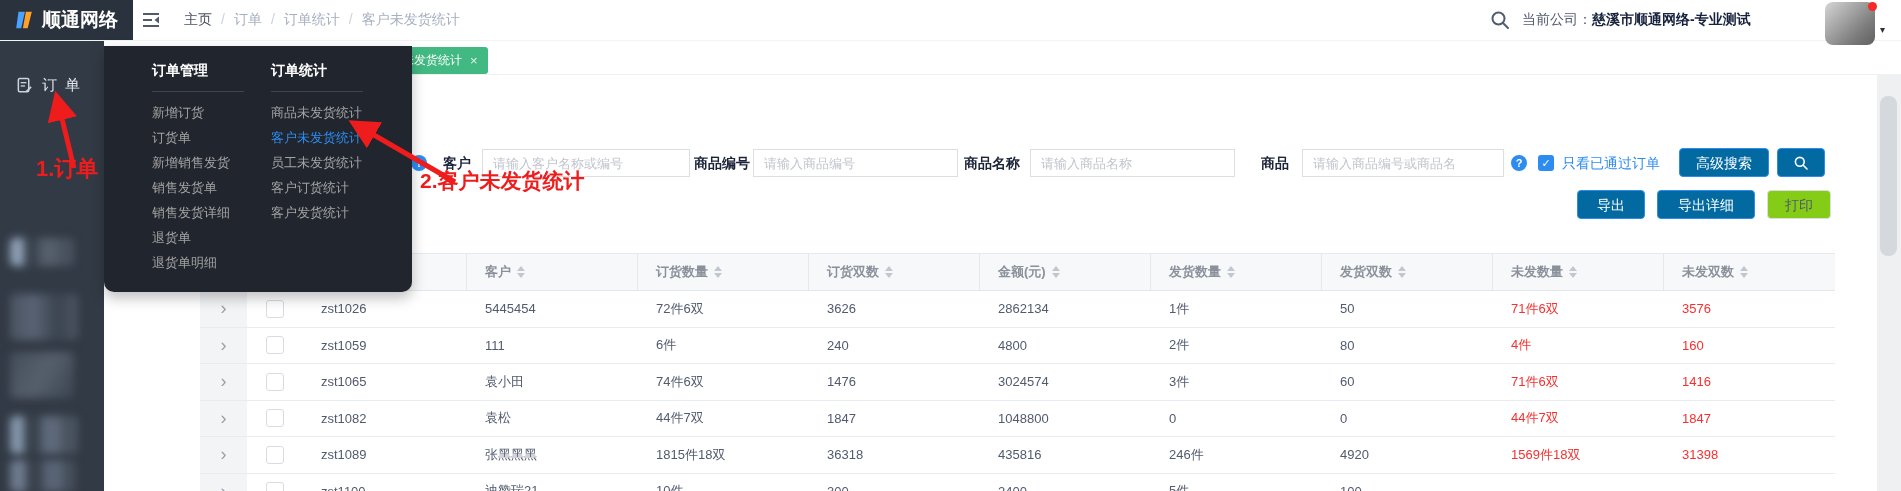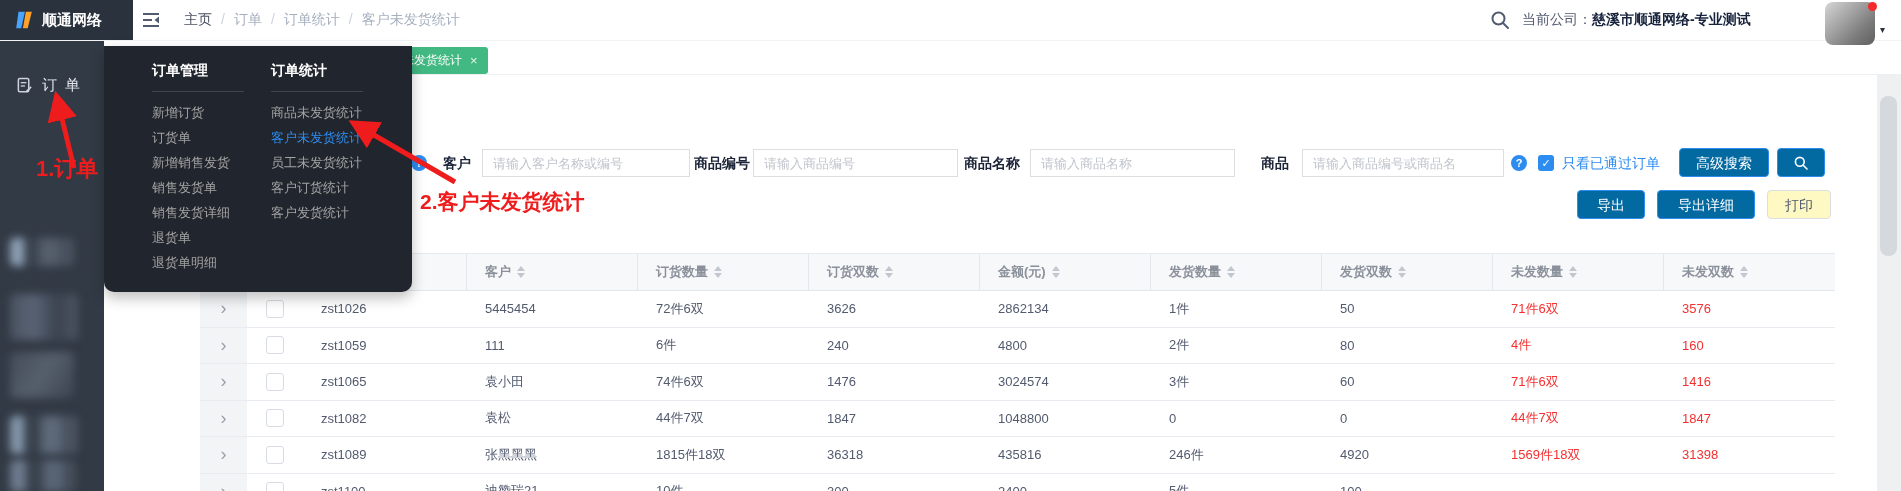--- a/index.html
+++ b/index.html
@@ -9,7 +9,7 @@
   .topbar{position:absolute;left:0;top:0;width:1901px;height:40px;background:#fff;border-bottom:1px solid #f2f3f5;z-index:10;}
   .logo-block{position:absolute;left:0;top:0;width:133px;height:40px;background:#2a323e;display:flex;align-items:center;}
   .logo-ico{margin-left:13px;width:22px;height:22px;}
-  .logo-txt{color:#fff;font-size:15px;font-weight:bold;margin-left:7px;white-space:nowrap;}
+  .logo-txt{color:#fff;font-size:19px;font-weight:bold;margin-left:7px;white-space:nowrap;}
   .burger{position:absolute;left:141px;top:10px;width:20px;height:20px;cursor:pointer;}
   .crumbs{position:absolute;left:184px;top:11px;display:flex;gap:9px;font-size:14px;white-space:nowrap;}
   .crumb-home{color:#495060;}

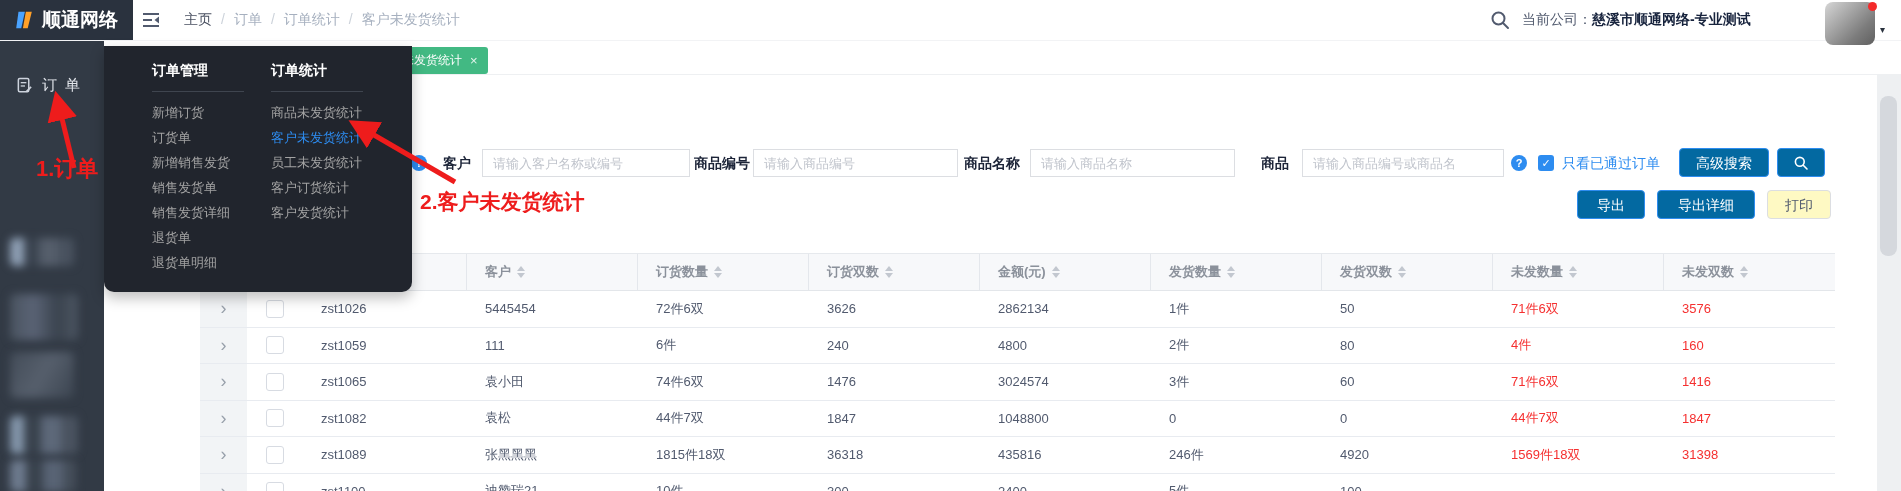--- a/index.html
+++ b/index.html
@@ -89,7 +89,7 @@
   
   .anno{position:absolute;color:#ee1c1c;font-weight:bold;z-index:31;white-space:nowrap;}
   .anno1{left:36px;top:154px;font-size:22px;}
-  .anno2{left:420px;top:188px;font-size:21px;}
+  .anno2{left:420px;top:167px;font-size:21px;}
   #arrows{position:absolute;left:0;top:0;z-index:30;pointer-events:none;}
 </style>
 </head>

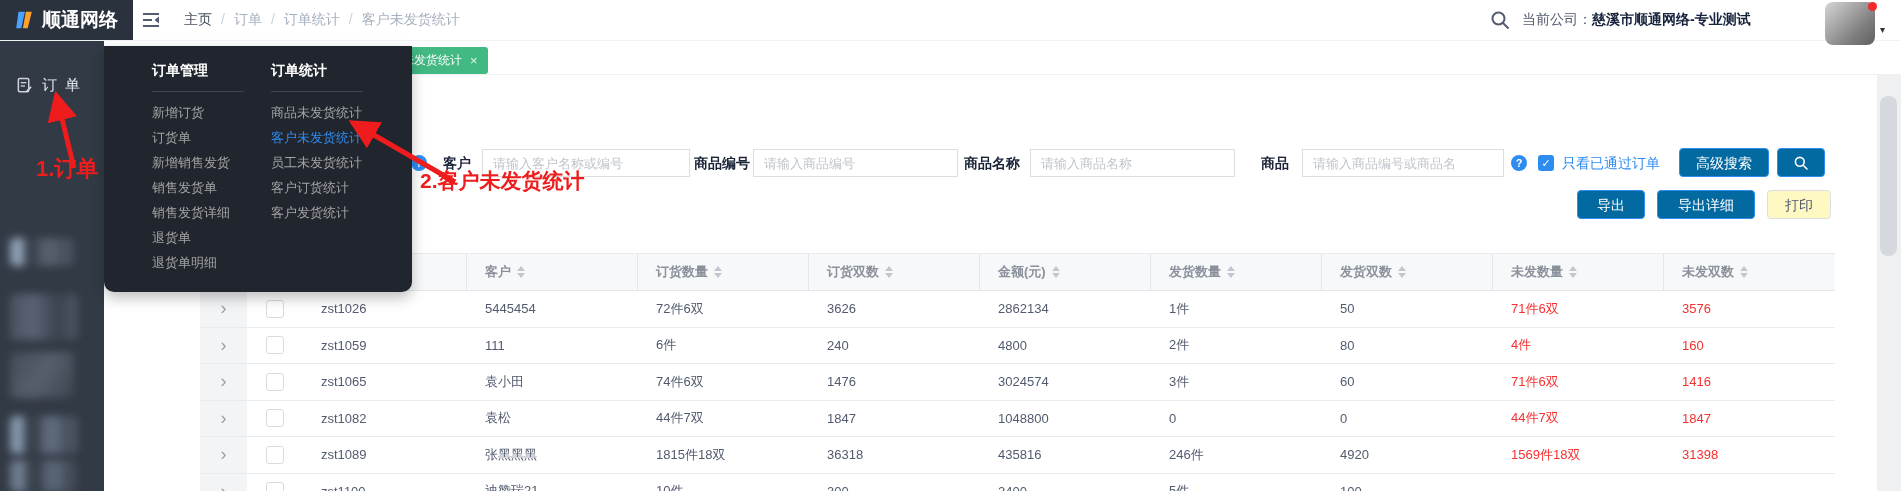--- a/index.html
+++ b/index.html
@@ -58,7 +58,7 @@
   .chk-lbl{position:absolute;left:1562px;top:150px;font-size:14px;color:#2d8cf0;line-height:26px;cursor:pointer;white-space:nowrap;}
   .btn{position:absolute;height:29px;border-radius:4px;font-size:14px;text-align:center;line-height:29px;cursor:pointer;box-sizing:border-box;}
   .btn-blue{background:#0369a1;color:#fff;border:1px solid #2d8cf0;}
-  .btn-plain{background:#fef9c3;color:#515a6e;border:1px solid #dcdee2;}
+  .btn-plain{background:#84cc16;color:#515a6e;border:1px solid #dcdee2;}
   .adv{left:1679px;top:148px;width:90px;}
   .sbtn{left:1777px;top:148px;width:48px;display:flex;align-items:center;justify-content:center;}
   .exp{left:1577px;top:190px;width:68px;}

